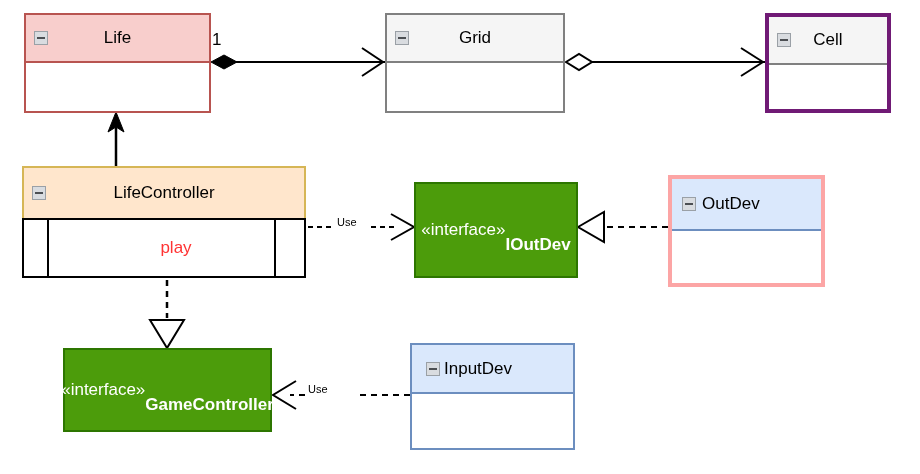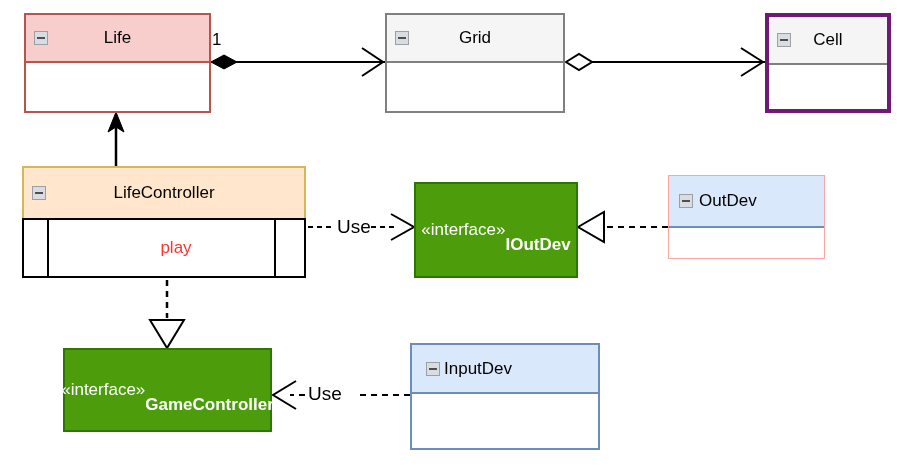--- a/index.html
+++ b/index.html
@@ -115,8 +115,8 @@
   #box-ioutdev { left: 414px; top: 182px; width: 164px; height: 96px; }
   #box-gamecontroller { left: 63px; top: 348px; width: 209px; height: 84px; }
   
-  #box-outdev { left: 668px; top: 175px; width: 157px; height: 84px;
-    border: 1px solid #fca5a5; }
+  #box-outdev { left: 668px; top: 175px; width: 157px; height: 112px;
+    border: 4px solid #fca5a5; }
   #box-outdev .uml-header { height: 52px; background: #dae8fc;
     border-bottom: 2px solid #6c8ebf; justify-content: flex-start;
     padding-left: 30px; }

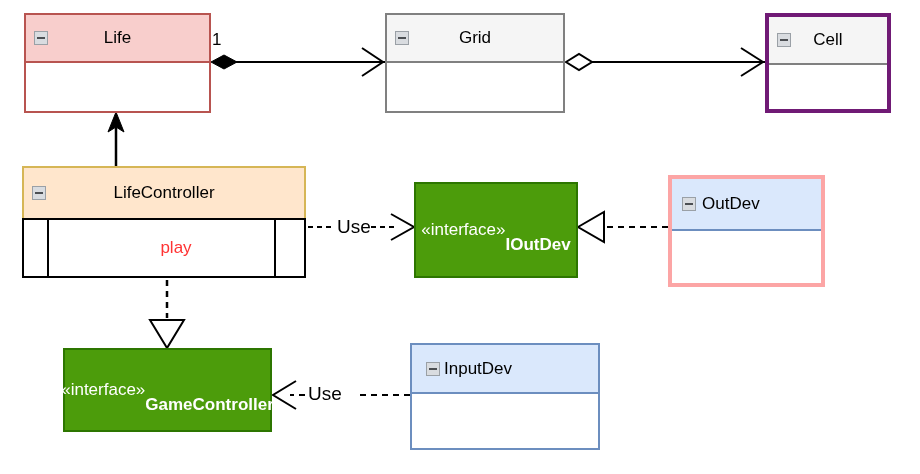--- a/index.html
+++ b/index.html
@@ -130,7 +130,7 @@
   
   .edge-label {
     position: absolute;
-    font-size: 19px;
+    font-size: 11px;
     color: #000000;
     background: transparent;
     white-space: nowrap;

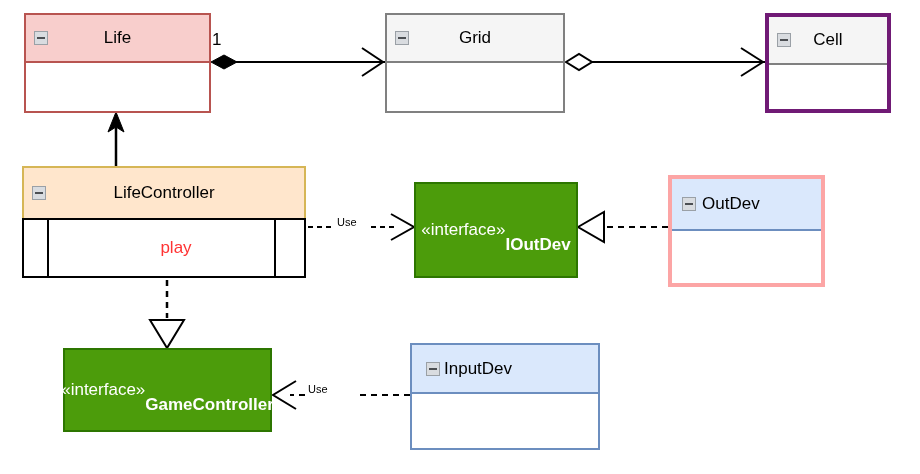--- a/index.html
+++ b/index.html
@@ -121,7 +121,7 @@
     border-bottom: 2px solid #6c8ebf; justify-content: flex-start;
     padding-left: 30px; }
   #box-outdev .collapse-icon { left: 10px; }
-  #box-inputdev { left: 410px; top: 343px; width: 190px; height: 107px;
+  #box-inputdev { left: 410px; top: 343px; width: 165px; height: 107px;
     border: 2px solid #6c8ebf; }
   #box-inputdev .uml-header { height: 49px; background: #dae8fc;
     border-bottom: 2px solid #6c8ebf; justify-content: flex-start;

